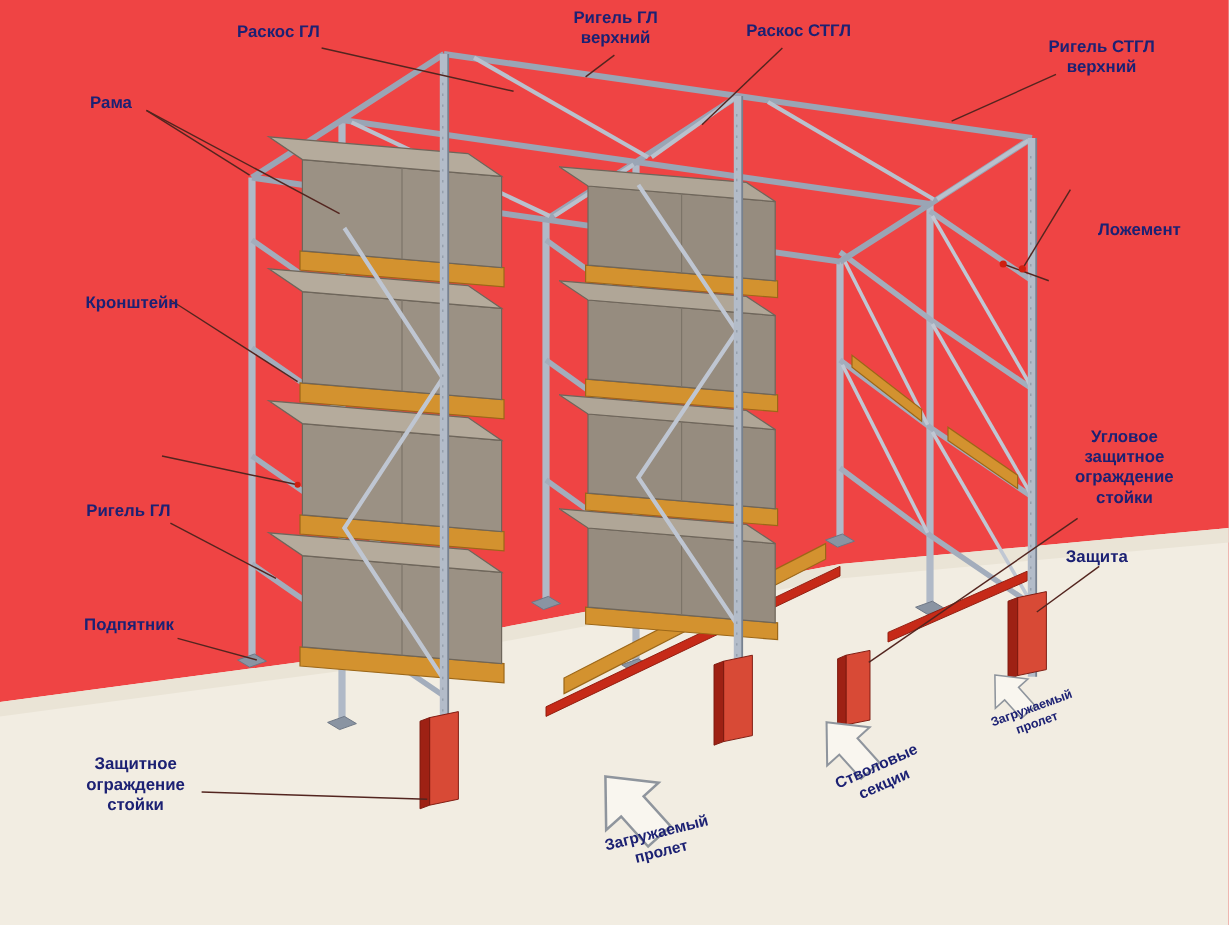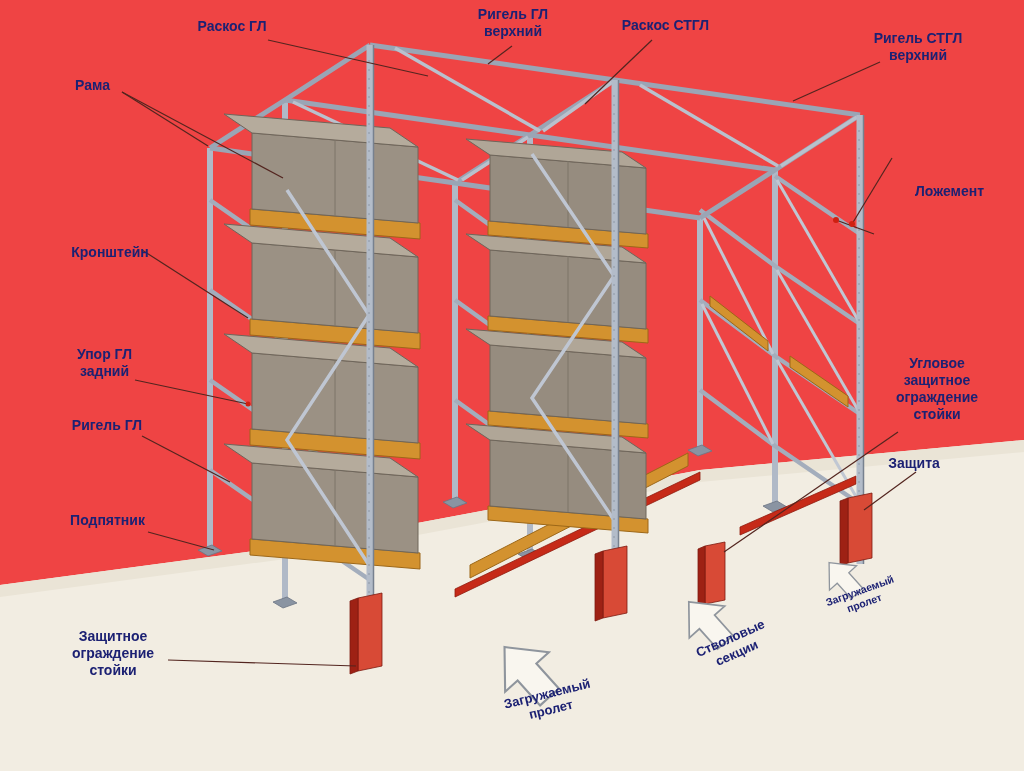--- a/index.html
+++ b/index.html
@@ -228,8 +228,6 @@
 
   <div class="lbl" style="left:50px;top:244px;width:120px;">Кронштейн</div>
 
-  <div class="lbl" style="left:52px;top:346px;width:105px;">Упор ГЛ
-задний</div>
 
   <div class="lbl" style="left:48px;top:417px;width:118px;">Ригель ГЛ</div>
 

